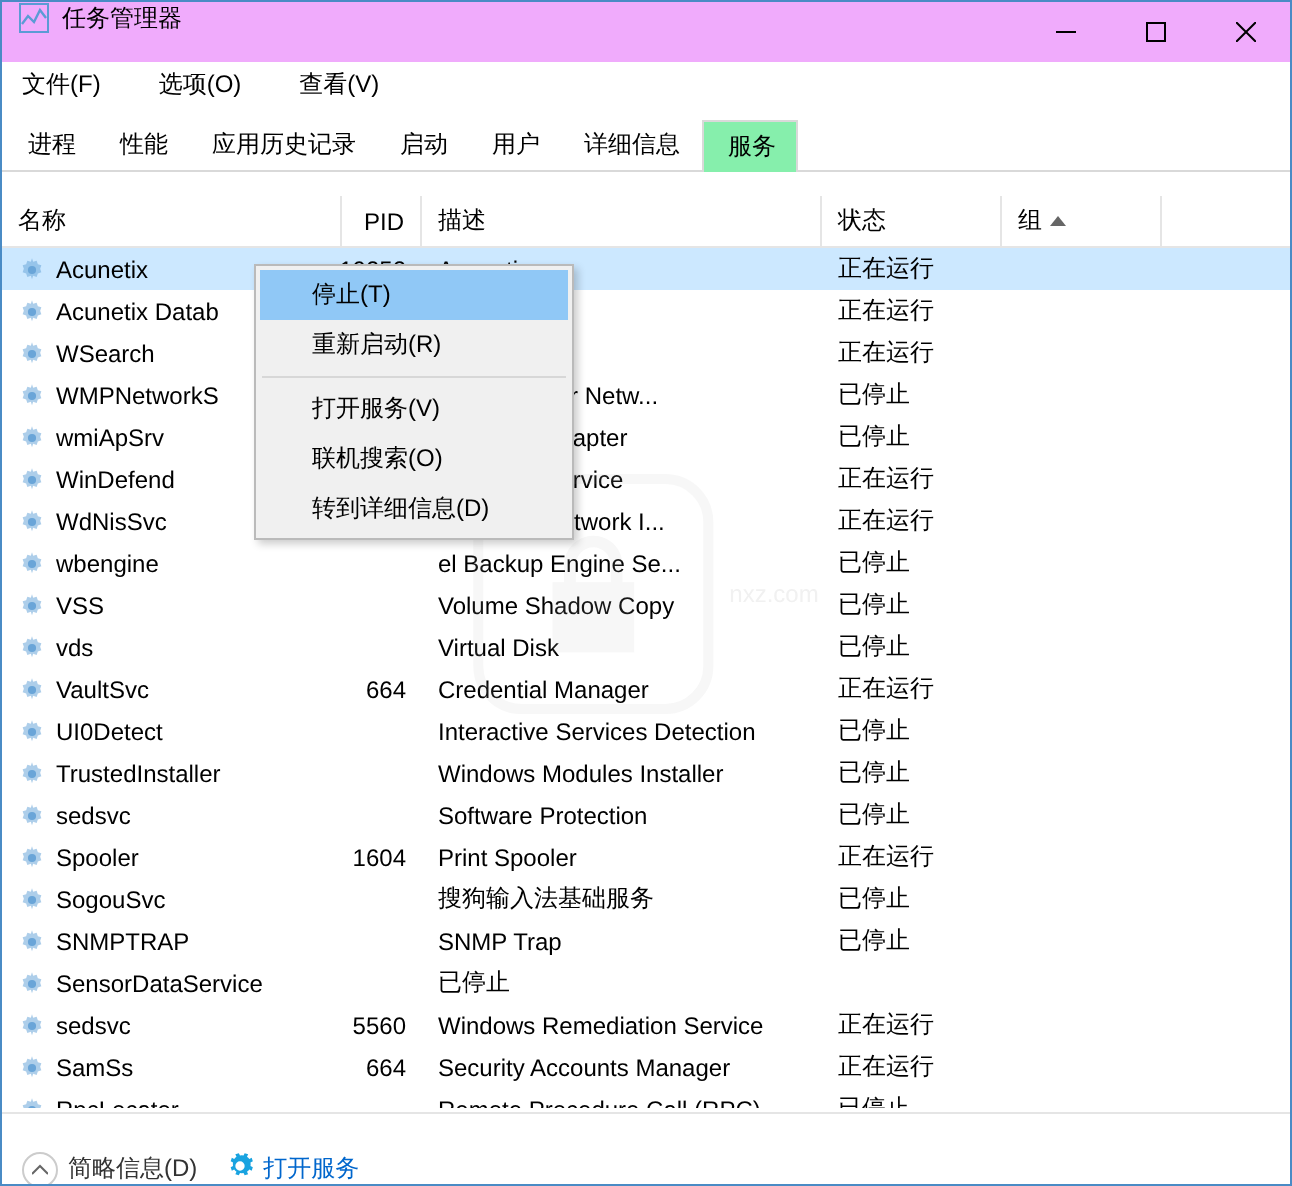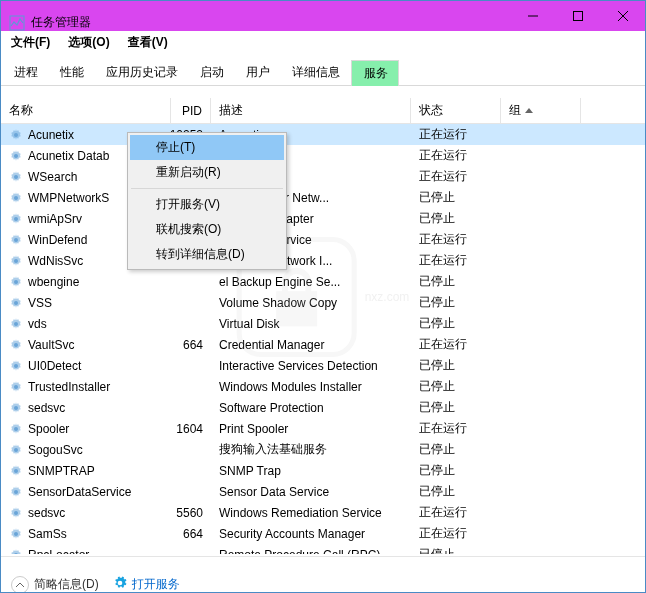--- a/index.html
+++ b/index.html
@@ -5,7 +5,7 @@
 * { margin: 0; padding: 0; box-sizing: border-box; font-family: "Microsoft YaHei", "Segoe UI", sans-serif; font-size: 12px; }
 body { width: 646px; height: 593px; background: #fff; border: 1px solid #4a8bc5; position: relative; overflow: hidden; }
 
-.titlebar { height: 30px; display: flex; align-items: flex-end; padding-left: 8px; background: #d946ef; }
+.titlebar { height: 30px; display: flex; align-items: flex-start; padding-left: 8px; background: #f0abfc; }
 .titlebar .icon { width: 16px; height: 16px; margin-right: 6px; }
 .titlebar .title { flex: 1; }
 .winbtns { display: flex; height: 30px; }

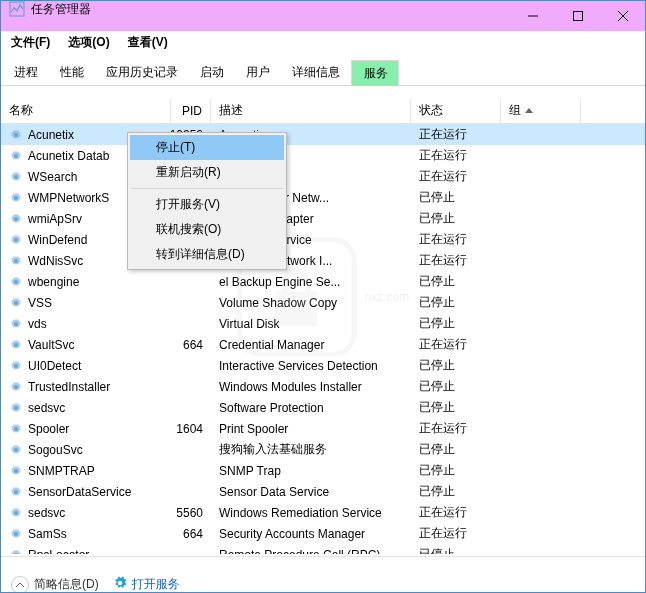--- a/index.html
+++ b/index.html
@@ -11,7 +11,7 @@
 .winbtns { display: flex; height: 30px; }
 .winbtn { width: 45px; display: flex; align-items: center; justify-content: center; }
 
-.menubar { height: 22px; display: flex; align-items: center; padding-left: 4px; gap: 6px; font-weight: bold; }
+.menubar { height: 22px; display: flex; align-items: center; padding-left: 4px; gap: 17px; }
 .menubar .mi { padding: 2px 6px; }
 
 .tabbar { display: flex; border-bottom: 1px solid #d9d9d9; padding-left: 2px; padding-top: 6px; }

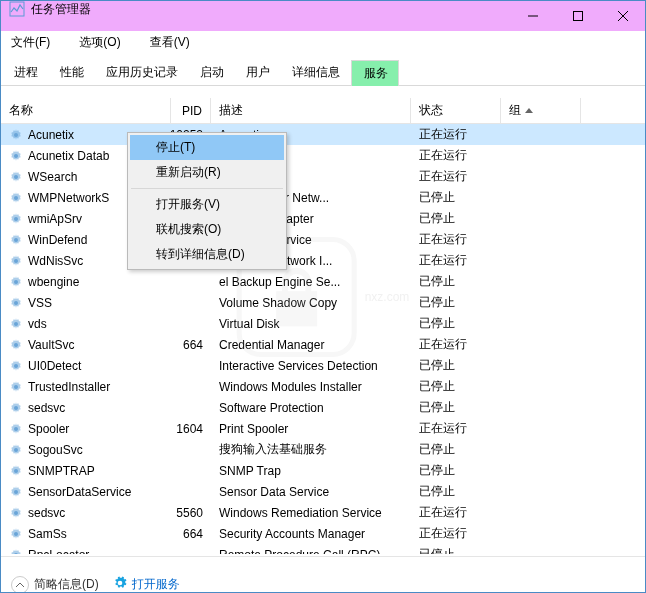--- a/index.html
+++ b/index.html
@@ -333,7 +333,6 @@
         <span>SensorDataService</span>
       </div>
       <div class="cell c-pid"></div>
-      <div class="cell c-desc">Sensor Data Service</div>
       <div class="cell c-status">已停止</div>
       <div class="cell c-group"></div>
     </div>

